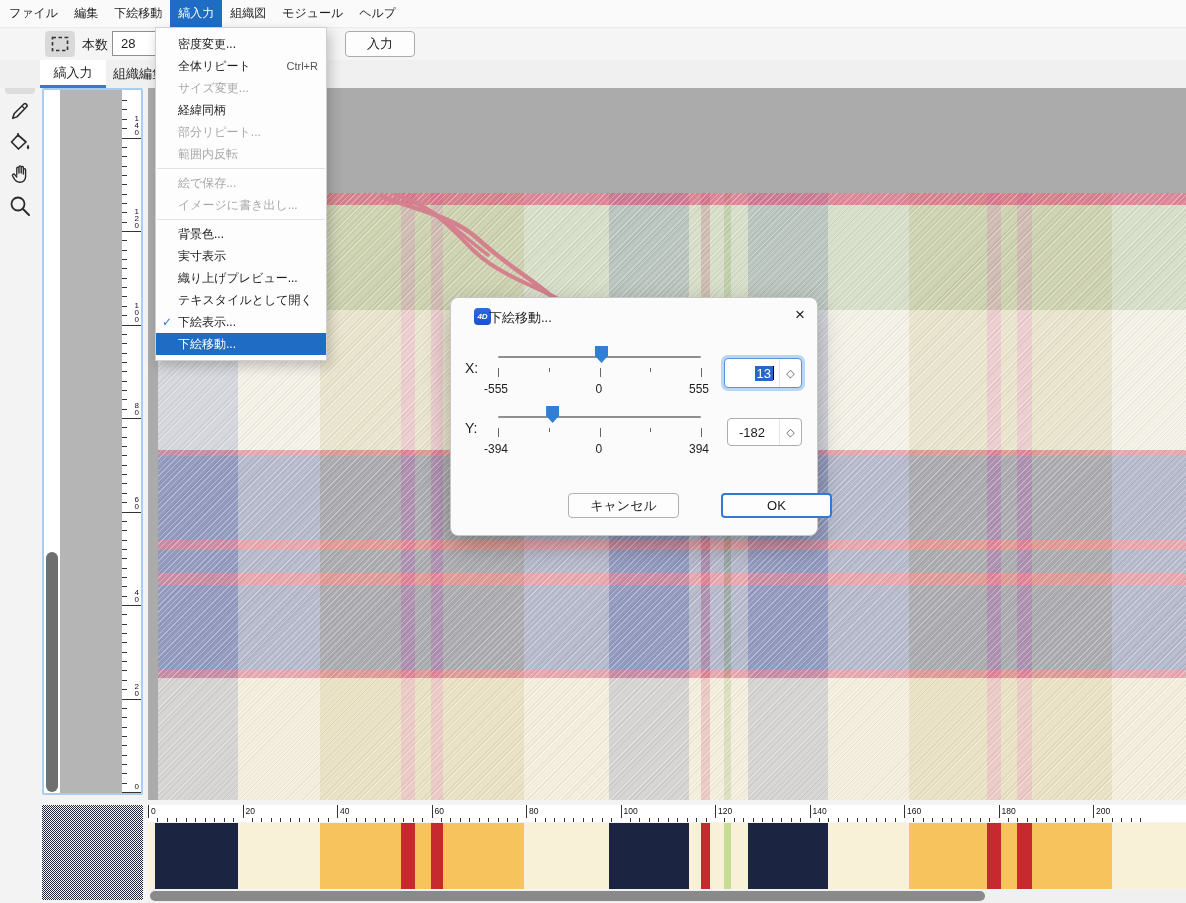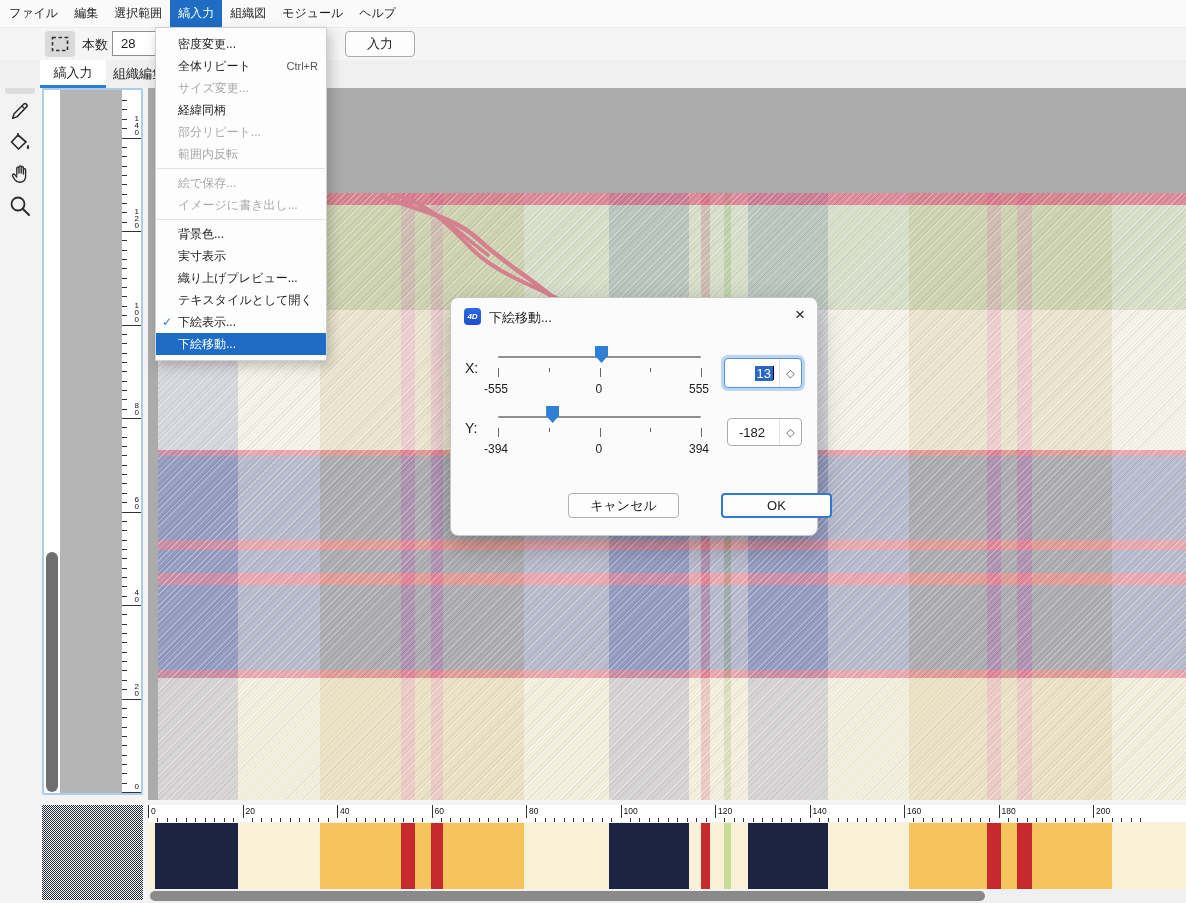--- a/index.html
+++ b/index.html
@@ -94,7 +94,7 @@
 <div id="menubar" class="abs">
     <div class="mb-item">ファイル</div>
     <div class="mb-item">編集</div>
-    <div class="mb-item">選択範囲</div>
+    <div class="mb-item">下絵移動</div>
     <div class="mb-item active">縞入力</div>
     <div class="mb-item">組織図</div>
     <div class="mb-item">モジュール</div>

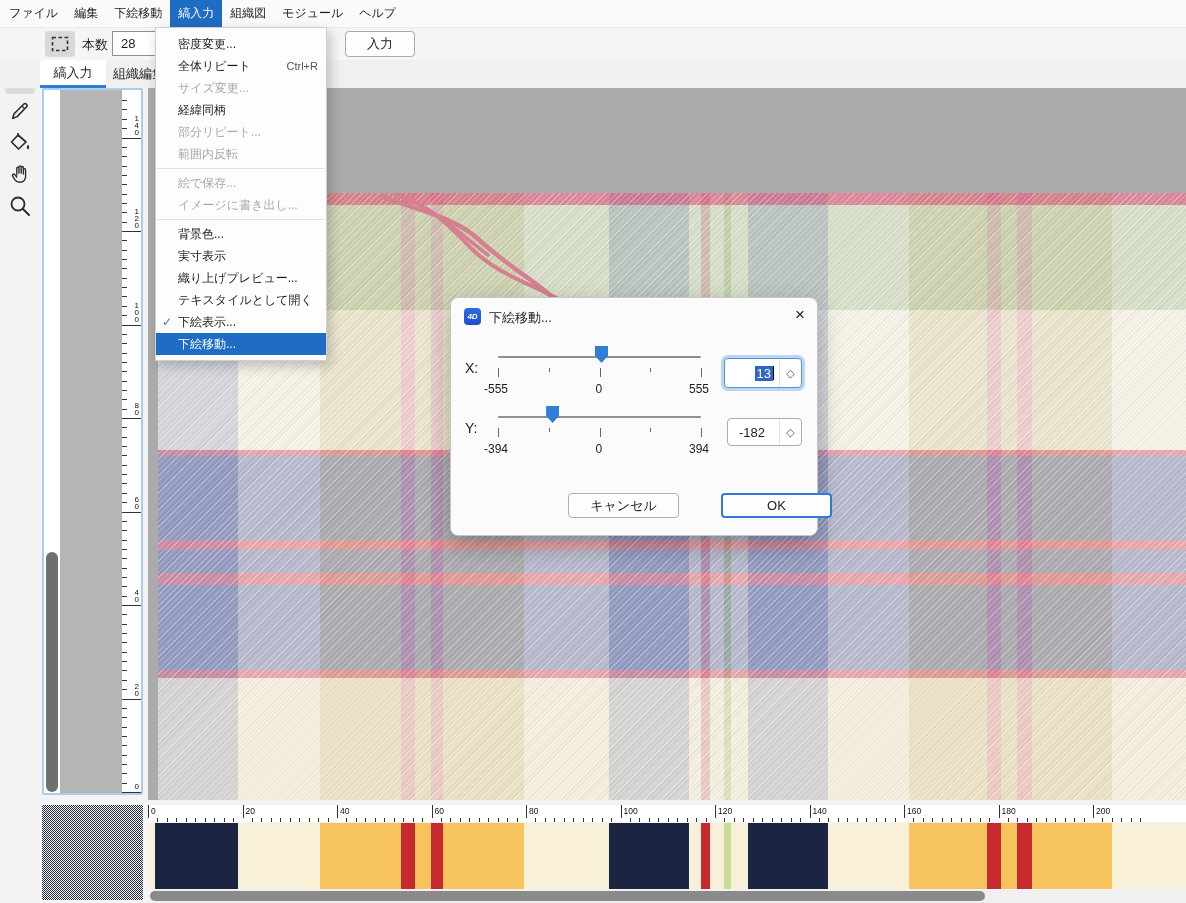--- a/index.html
+++ b/index.html
@@ -56,7 +56,7 @@
   
   #dialog{left:450px;top:297px;width:366px;height:237px;background:#fbfbfb;border:1px solid #c6c6c6;
           border-radius:8px;box-shadow:0 10px 26px rgba(0,0,0,.28);z-index:50;}
-  #dlg-icon{left:13px;top:10px;width:17px;height:17px;border-radius:4px;
+  #dlg-icon{left:23px;top:10px;width:17px;height:17px;border-radius:4px;
             background:linear-gradient(#2d6ae3,#1b4fd0);color:#fff;font-size:8px;font-weight:bold;
             font-style:italic;display:flex;align-items:center;justify-content:center;}
   #dlg-title{left:38px;top:11px;font-size:13px;}

